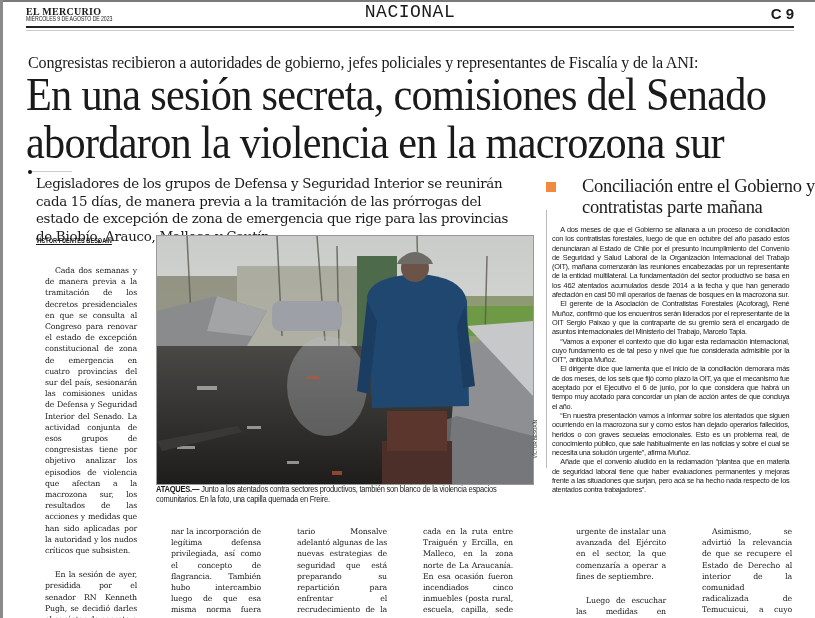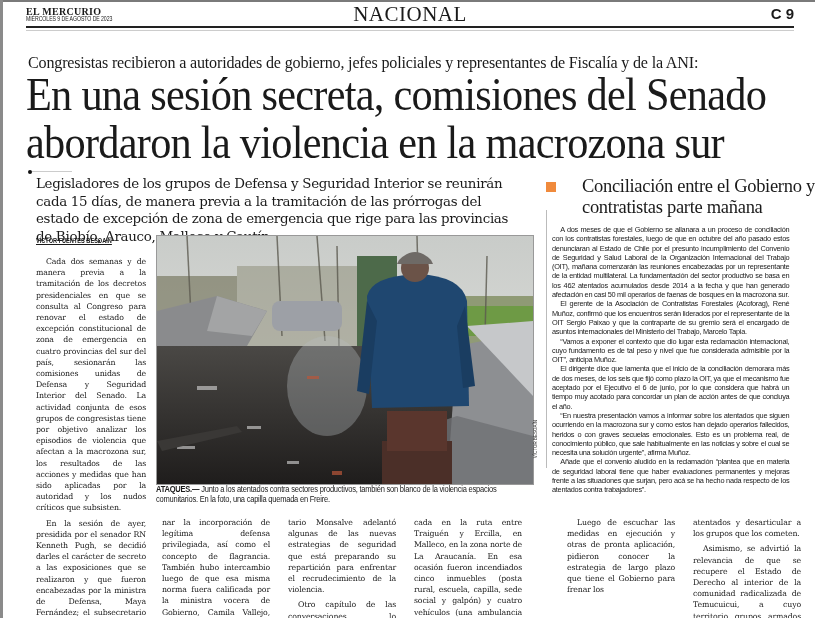--- a/index.html
+++ b/index.html
@@ -9,7 +9,7 @@
   .masthead{position:absolute;left:26px;top:4px;width:768px;height:22px;}
   .mast-name{position:absolute;left:0;top:2px;font-family:"Liberation Serif",serif;font-weight:bold;font-size:10px;letter-spacing:0.3px;}
   .mast-date{position:absolute;left:0;top:11px;font-family:"Liberation Sans",sans-serif;font-size:6.5px;letter-spacing:-0.1px;transform:scaleX(0.8);transform-origin:left;}
-  .mast-section{position:absolute;left:0;width:768px;top:-2px;text-align:center;font-family:Liberation Serif, serif;font-size:21px;letter-spacing:0.5px;}
+  .mast-section{position:absolute;left:0;width:768px;top:-2px;text-align:center;font-family:Liberation Mono, monospace;font-size:18px;letter-spacing:0.5px;}
   .mast-page{position:absolute;right:0;top:1px;font-family:"Liberation Sans",sans-serif;font-weight:bold;font-size:15px;margin-left:27px;}
   .rule{position:absolute;left:26px;top:26px;width:768px;height:2px;background:#222;}
   .rule2{position:absolute;left:26px;top:30px;width:768px;height:1px;background:#ccc;}

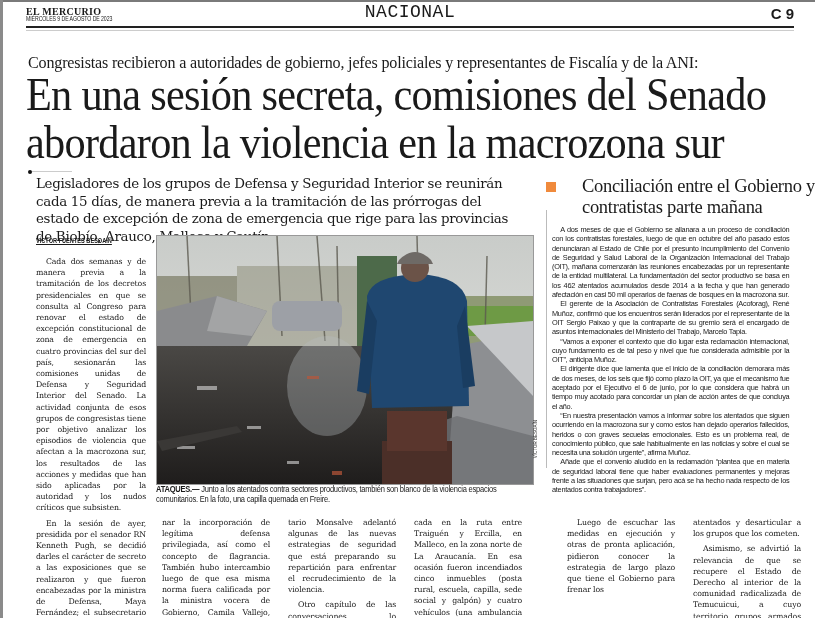--- a/index.html
+++ b/index.html
@@ -20,7 +20,7 @@
   .deck{position:absolute;left:36px;top:175px;width:490px;font-family:"DejaVu Serif",serif;font-size:13.4px;line-height:17.5px;letter-spacing:-0.3px;}
   .byline{position:absolute;left:36px;top:237px;font-family:"Liberation Sans",sans-serif;font-weight:bold;font-size:6.6px;text-decoration:underline;letter-spacing:0;transform:scaleX(0.85);transform-origin:left;}
   .col{position:absolute;font-family:"DejaVu Serif",serif;font-size:7.8px;line-height:11.2px;text-align:justify;letter-spacing:-0.15px;}
-  .col p{margin:4px;text-indent:10px;}
+  .col p{margin:13px;text-indent:10px;}
   .col p.noind{text-indent:0;}
   .c1{left:32px;top:252px;width:118px;}
   .photo{position:absolute;left:156px;top:235px;width:376px;height:248px;overflow:hidden;border:1px solid #999;}

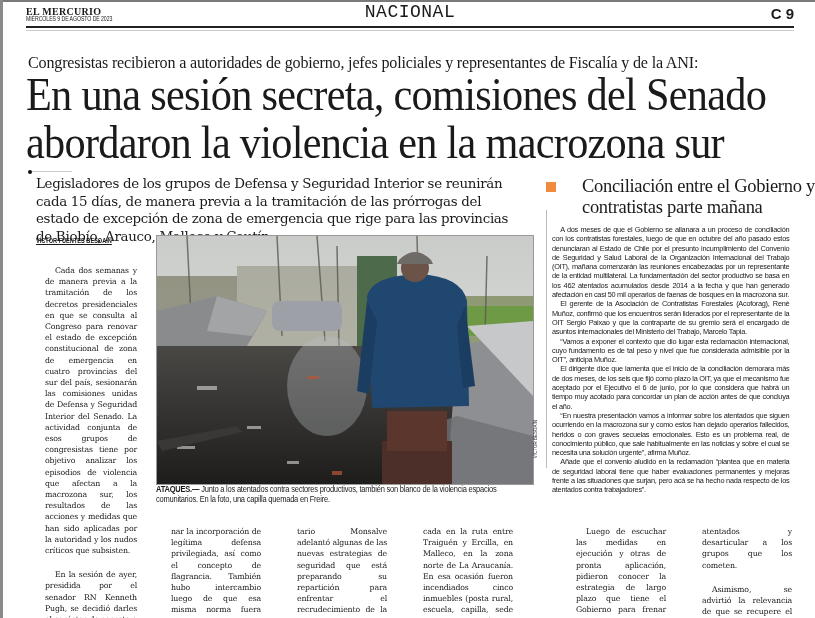--- a/index.html
+++ b/index.html
@@ -143,6 +143,7 @@
   <p class="noind">cada en la ruta entre Traiguén y Ercilla, en Malleco, en la zona norte de La Araucanía. En esa ocasión fueron incendiados cinco inmuebles (posta rural, escuela, capilla, sede social y galpón) y cuatro vehículos (una ambulancia y tres autos). Frente a ello, hubo coincidencia en lo</p>
 </div>
 <div class="col c5">
+  <p class="noind">urgente de instalar una avanzada del Ejército en el sector, la que comenzaría a operar a fines de septiembre.</p>
   <p>Luego de escuchar las medidas en ejecución y otras de pronta aplicación, pidieron conocer la estrategia de largo plazo que tiene el Gobierno para frenar los</p>
 </div>
 <div class="col c6">

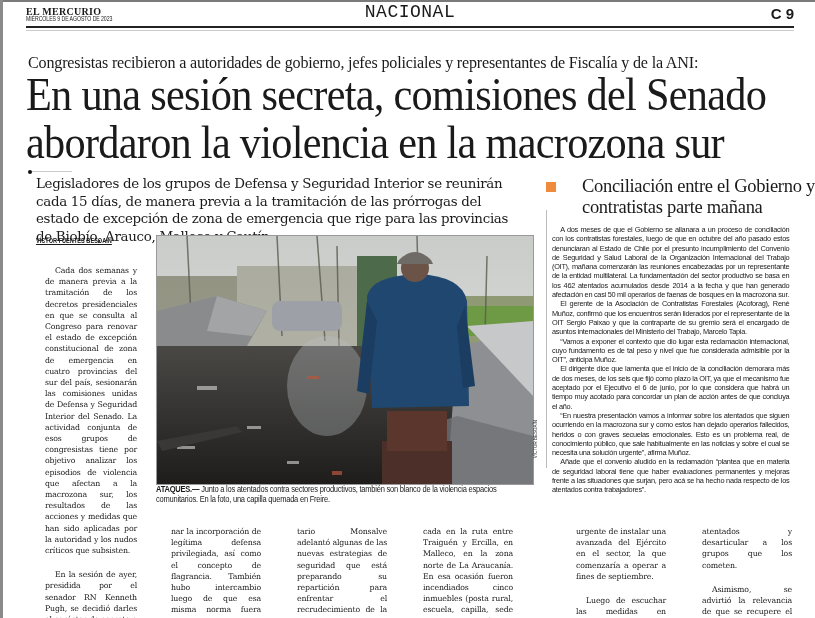--- a/index.html
+++ b/index.html
@@ -147,7 +147,6 @@
   <p>Luego de escuchar las medidas en ejecución y otras de pronta aplicación, pidieron conocer la estrategia de largo plazo que tiene el Gobierno para frenar los</p>
 </div>
 <div class="col c6">
-  <p class="noind">atentados y desarticular a los grupos que los cometen.</p>
   <p>Asimismo, se advirtió la relevancia de que se recupere el Estado de Derecho al interior de la comunidad radicalizada de Temucuicui, a cuyo territorio grupos armados impiden el ingreso de los servicios públicos.</p>
 </div>
 

